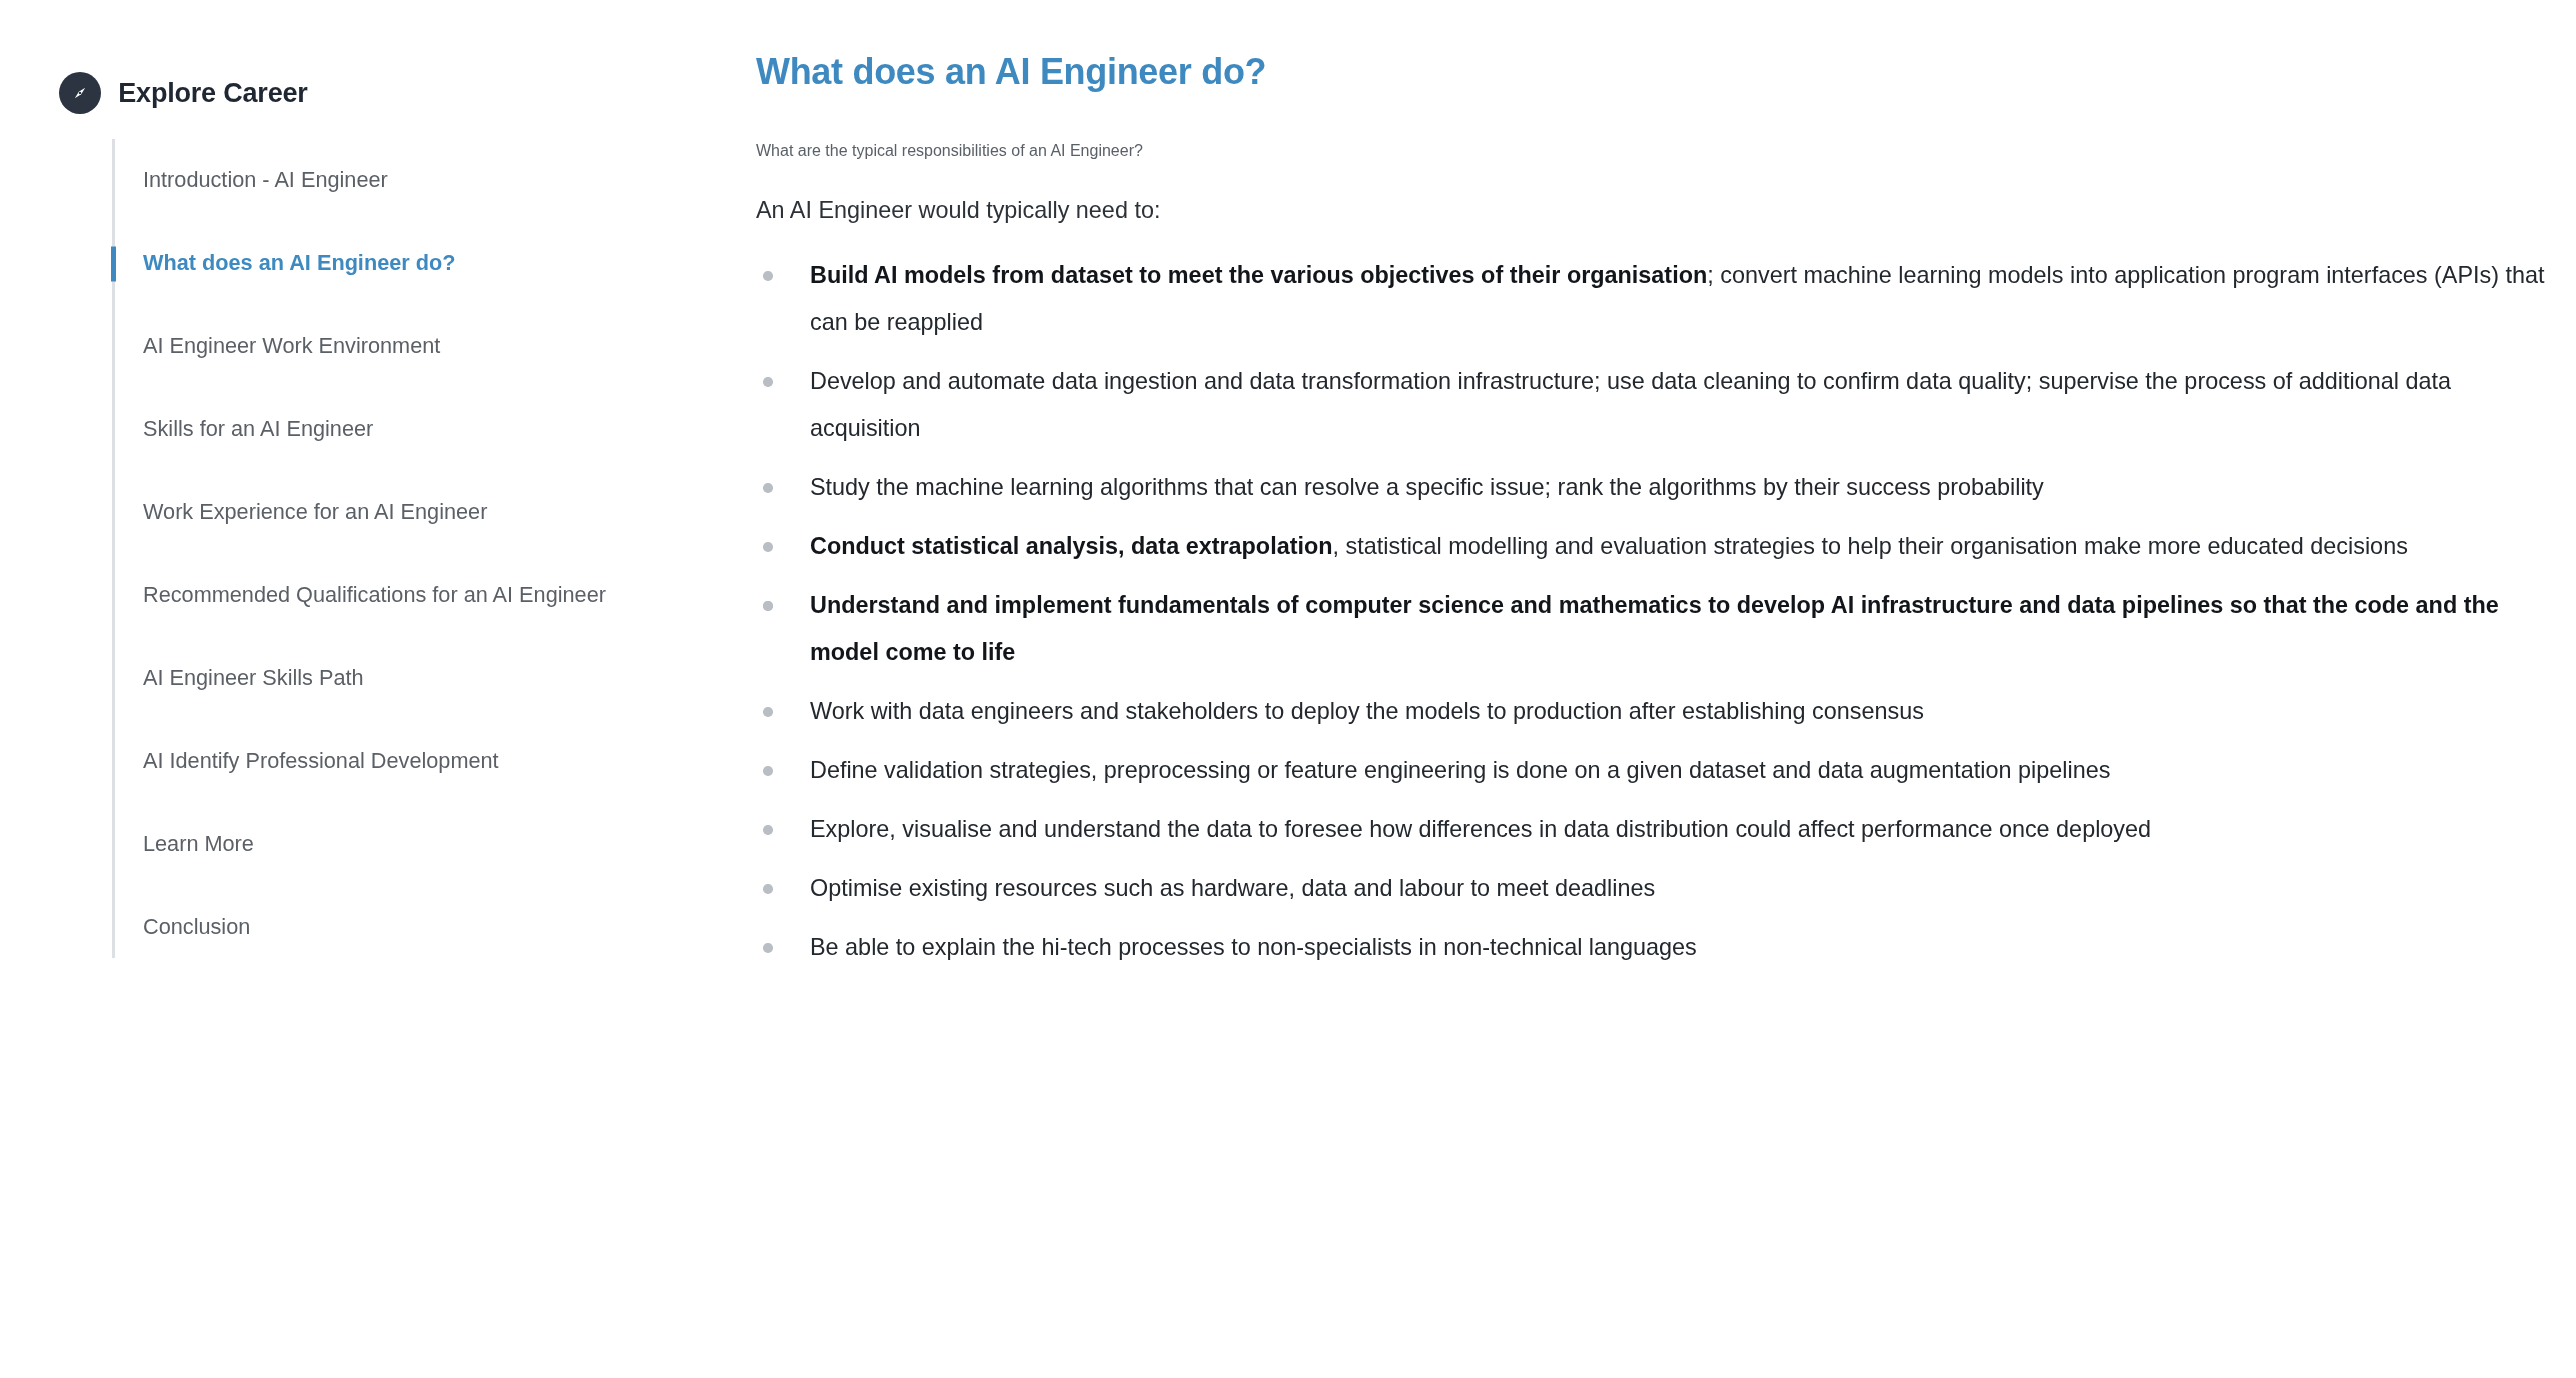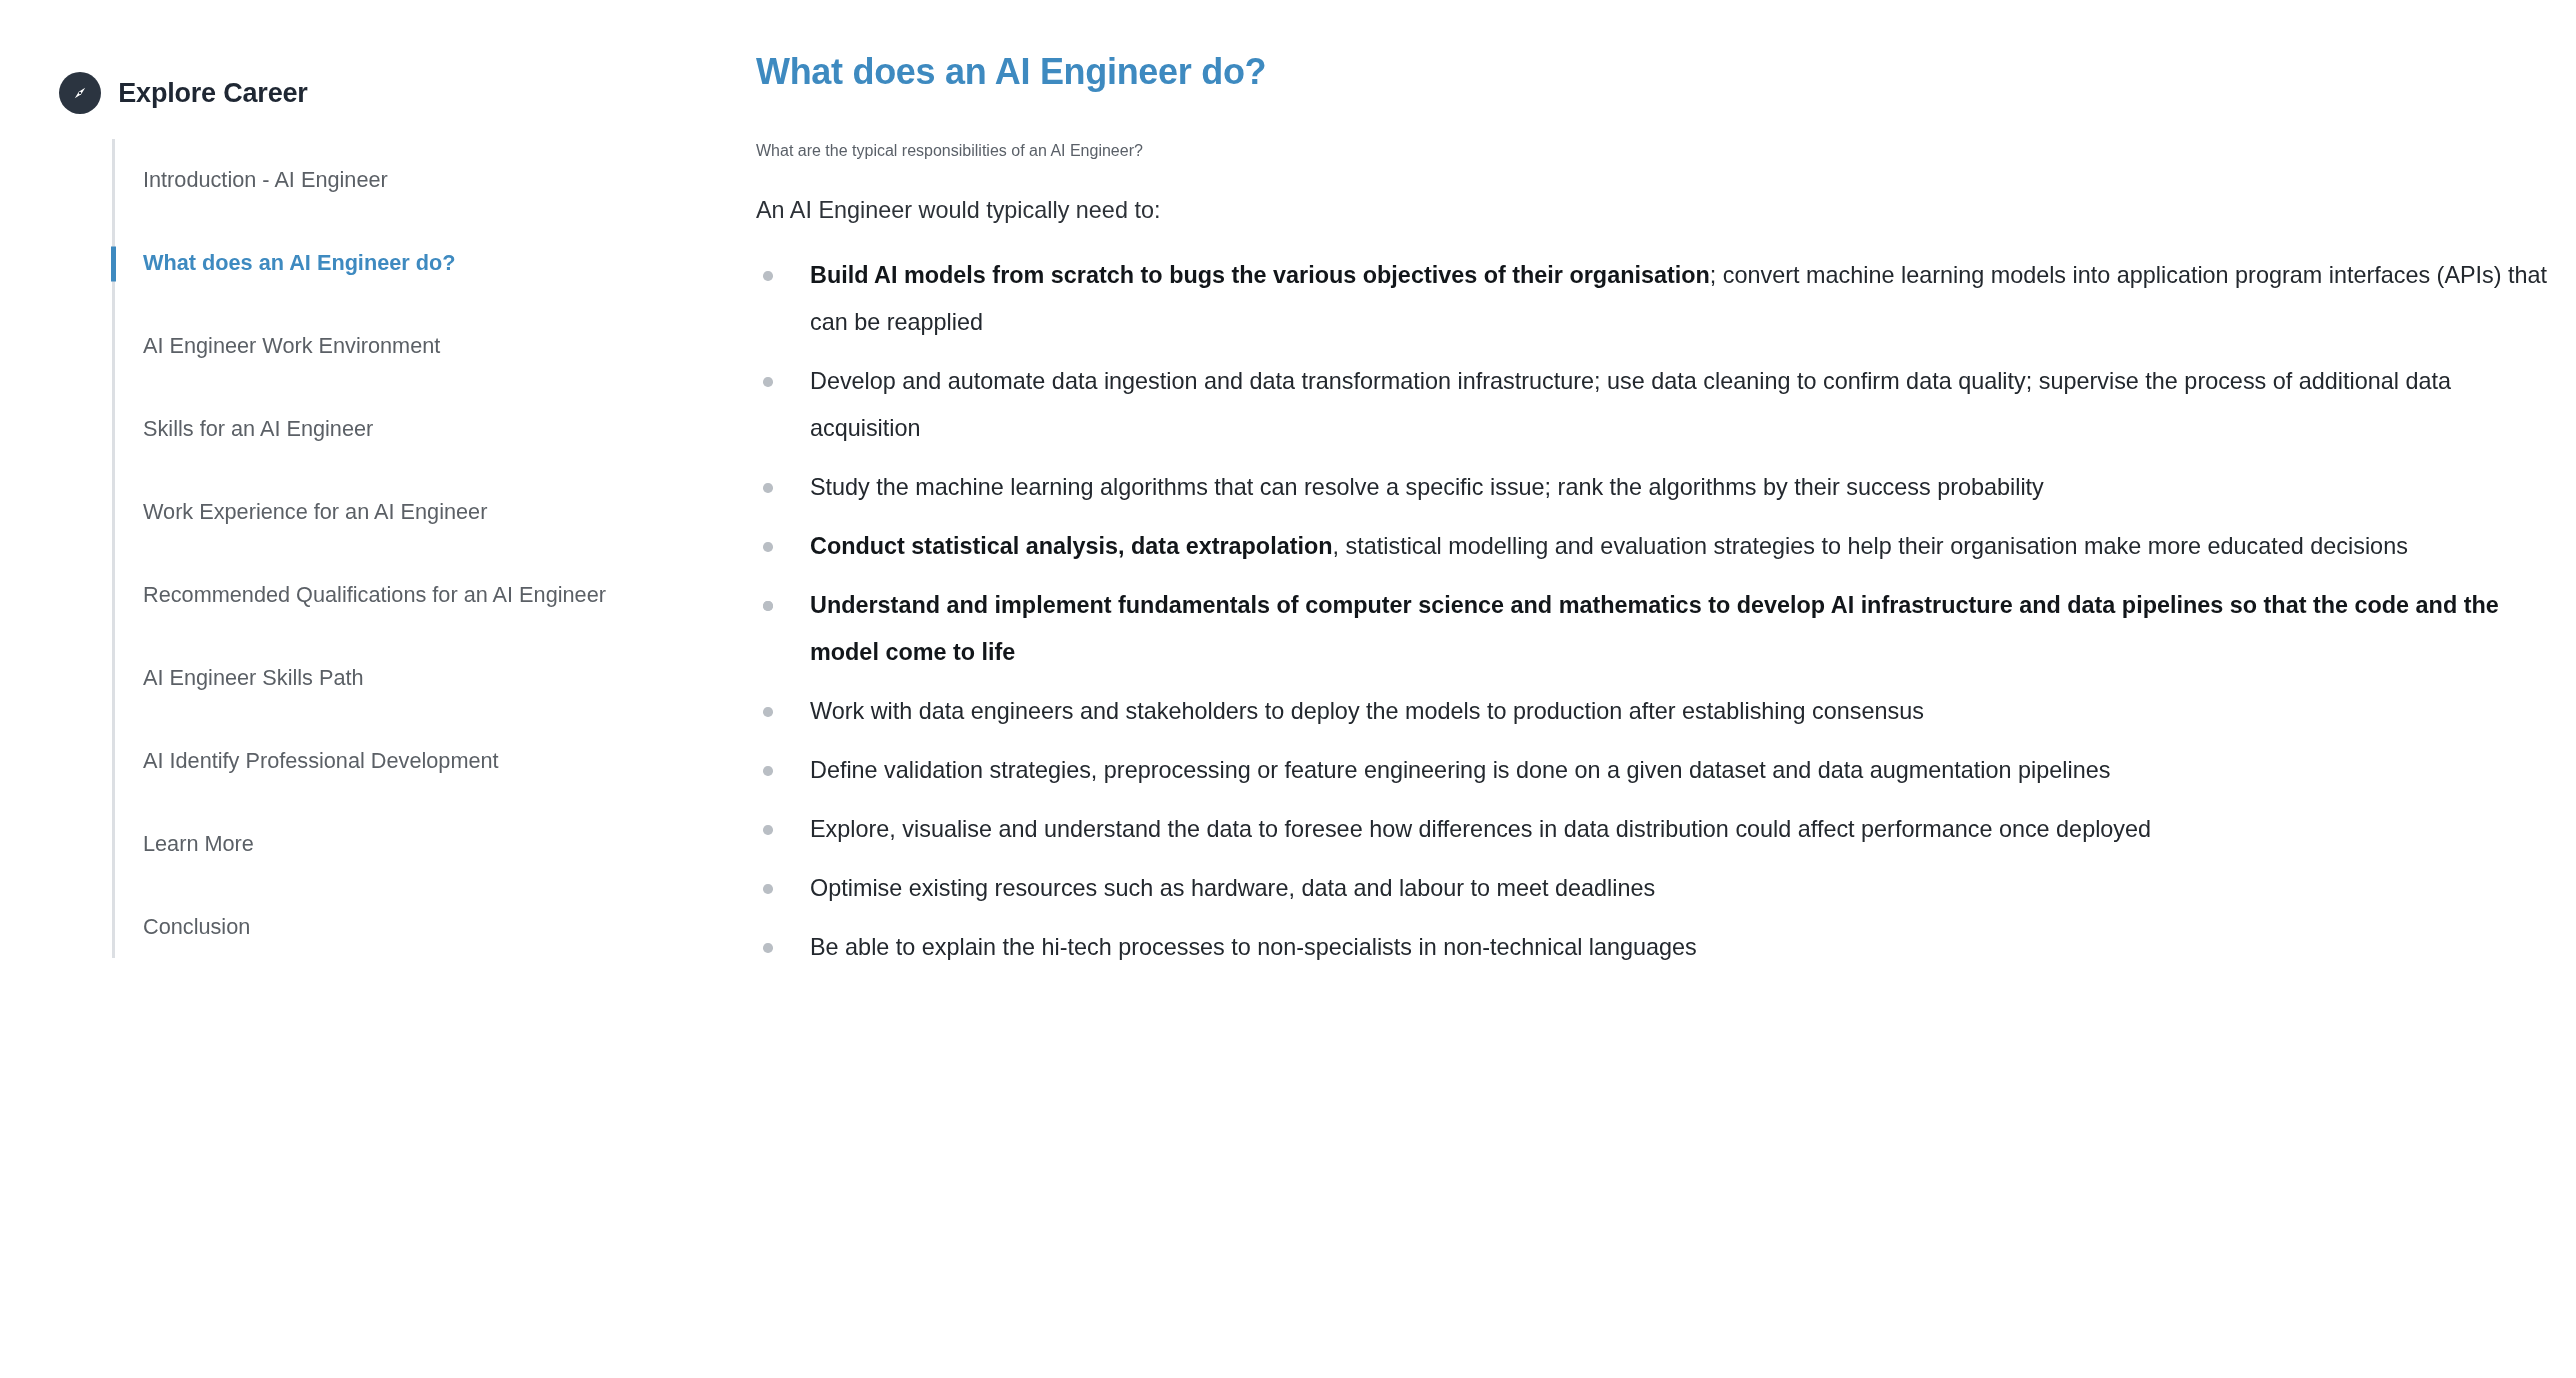--- a/index.html
+++ b/index.html
@@ -247,7 +247,7 @@
     <p class="main-intro">An AI Engineer would typically need to:</p>
 
     <ul class="resp-list" id="resp-list">
-        <li class="resp-item"><span class="bullet-dot"></span><b>Build AI models from scratch to bugs the various objectives of their organisation</b><span>; convert machine learning models into application program interfaces (APIs) that can be reapplied</span></li>
+        <li class="resp-item"><span class="bullet-dot"></span><b>Build AI models from dataset to meet the various objectives of their organisation</b><span>; convert machine learning models into application program interfaces (APIs) that can be reapplied</span></li>
         <li class="resp-item"><span class="bullet-dot"></span><span>Develop and automate data ingestion and data transformation infrastructure; use data cleaning to confirm data quality; supervise the process of additional data acquisition</span></li>
         <li class="resp-item"><span class="bullet-dot"></span><span>Study the machine learning algorithms that can resolve a specific issue; rank the algorithms by their success probability</span></li>
         <li class="resp-item"><span class="bullet-dot"></span><b>Conduct statistical analysis, data extrapolation</b><span>, statistical modelling and evaluation strategies to help their organisation make more educated decisions</span></li>

